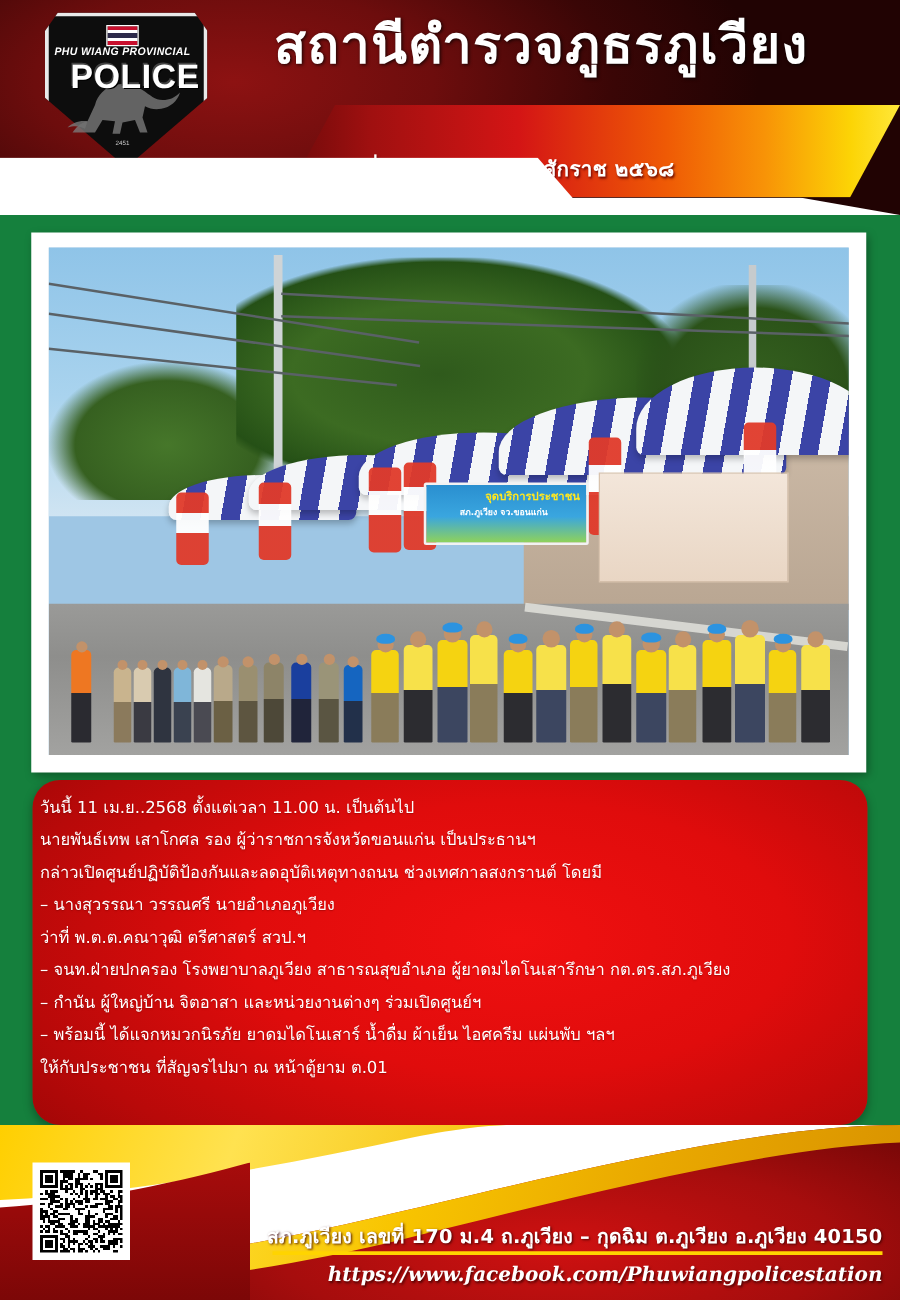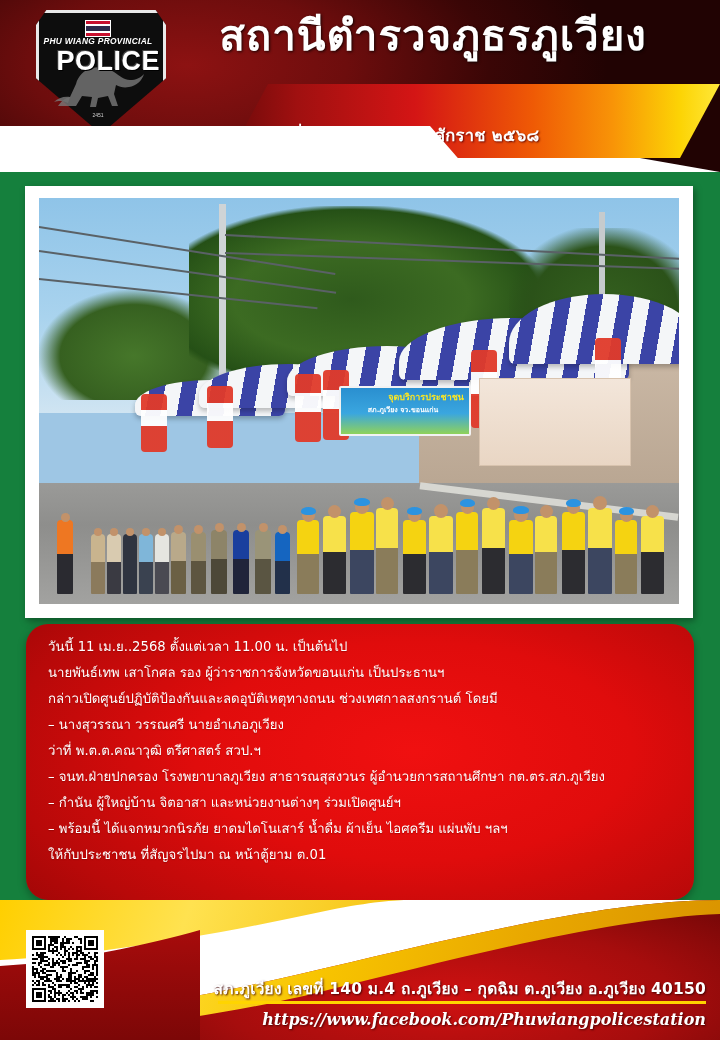--- a/index.html
+++ b/index.html
@@ -168,7 +168,7 @@
     box-shadow:0 3px 8px rgba(0,0,0,.3);
   }
   .card-text{
-    position:absolute;left:22px;top:10px;width:636px;
+    position:absolute;left:6px;top:10px;width:636px;
     color:#ffffff;
     font-family:"DejaVu Sans","Liberation Sans",sans-serif;
     font-size:13.2px;line-height:26px;

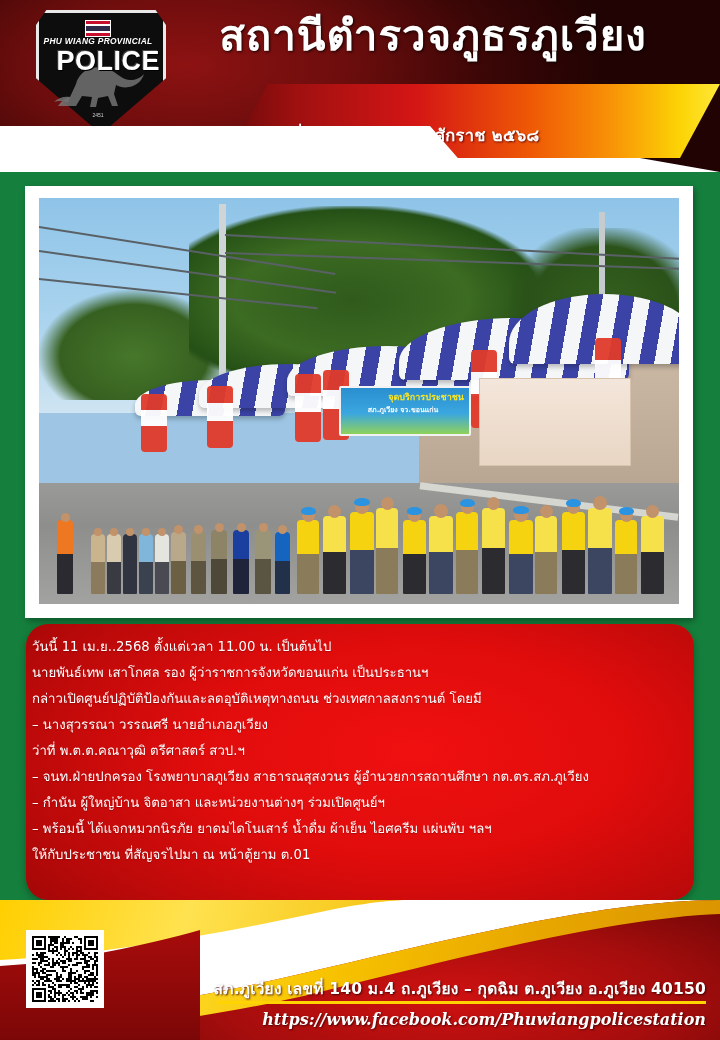--- a/index.html
+++ b/index.html
@@ -366,7 +366,7 @@
         <div>กล่าวเปิดศูนย์ปฏิบัติป้องกันและลดอุบัติเหตุทางถนน  ช่วงเทศกาลสงกรานต์ โดยมี</div>
         <div>– นางสุวรรณา วรรณศรี นายอำเภอภูเวียง</div>
         <div>ว่าที่ พ.ต.ต.คณาวุฒิ ตรีศาสตร์ สวป.ฯ</div>
-        <div>– จนท.ฝ่ายปกครอง โรงพยาบาลภูเวียง สาธารณสุสงวนร ผู้อำนวยการสถานศึกษา กต.ตร.สภ.ภูเวียง</div>
+        <div>– จนท.ฝ่ายปกครอง โรงพยาบาลภูเวียง สาธารณสุขอำเภอ ผู้ยาดมไดโนเสารึกษา กต.ตร.สภ.ภูเวียง</div>
         <div>– กำนัน ผู้ใหญ่บ้าน  จิตอาสา และหน่วยงานต่างๆ  ร่วมเปิดศูนย์ฯ</div>
         <div>– พร้อมนี้ ได้แจกหมวกนิรภัย  ยาดมไดโนเสาร์  น้ำดื่ม ผ้าเย็น ไอศครีม แผ่นพับ ฯลฯ</div>
         <div>ให้กับประชาชน ที่สัญจรไปมา ณ หน้าตู้ยาม ต.01</div>

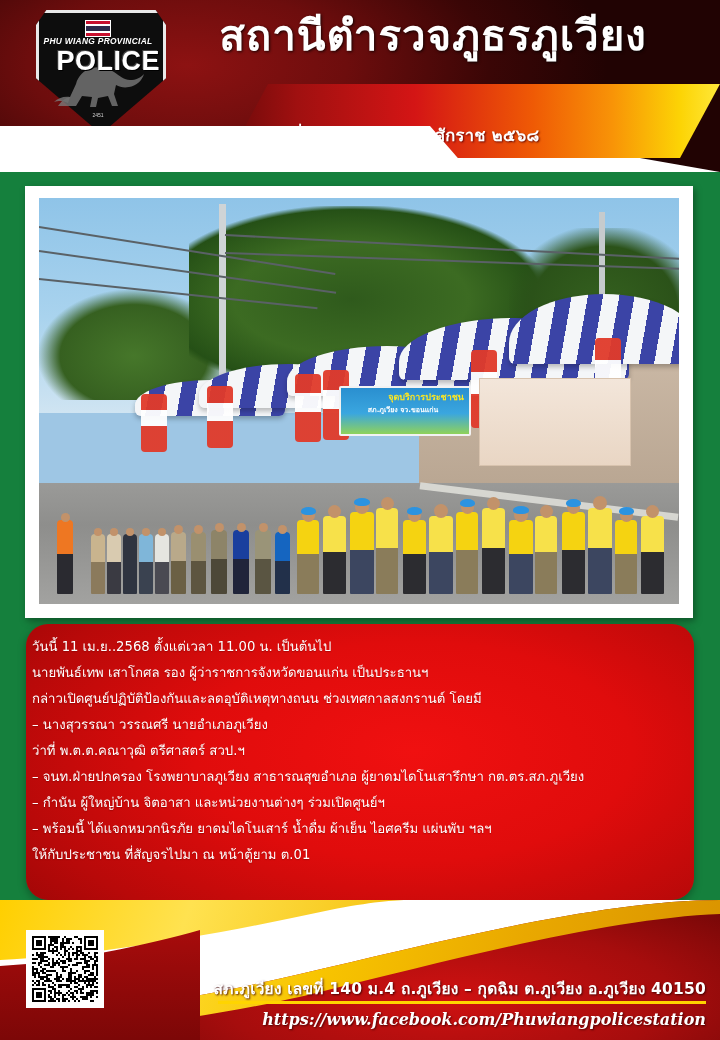--- a/index.html
+++ b/index.html
@@ -387,7 +387,7 @@
       </svg>
   </div>
 
-  <div class="f-addr">สภ.ภูเวียง  เลขที่ 140 ม.4 ถ.ภูเวียง – กุดฉิม ต.ภูเวียง อ.ภูเวียง 40150</div>
+  <div class="f-addr">สภ.ภูเวียง  เลขที่ 170 ม.4 ถ.ภูเวียง – กุดฉิม ต.ภูเวียง อ.ภูเวียง 40150</div>
   <div class="f-rule"></div>
   <div class="f-url">https://www.facebook.com/Phuwiangpolicestation</div>
 

